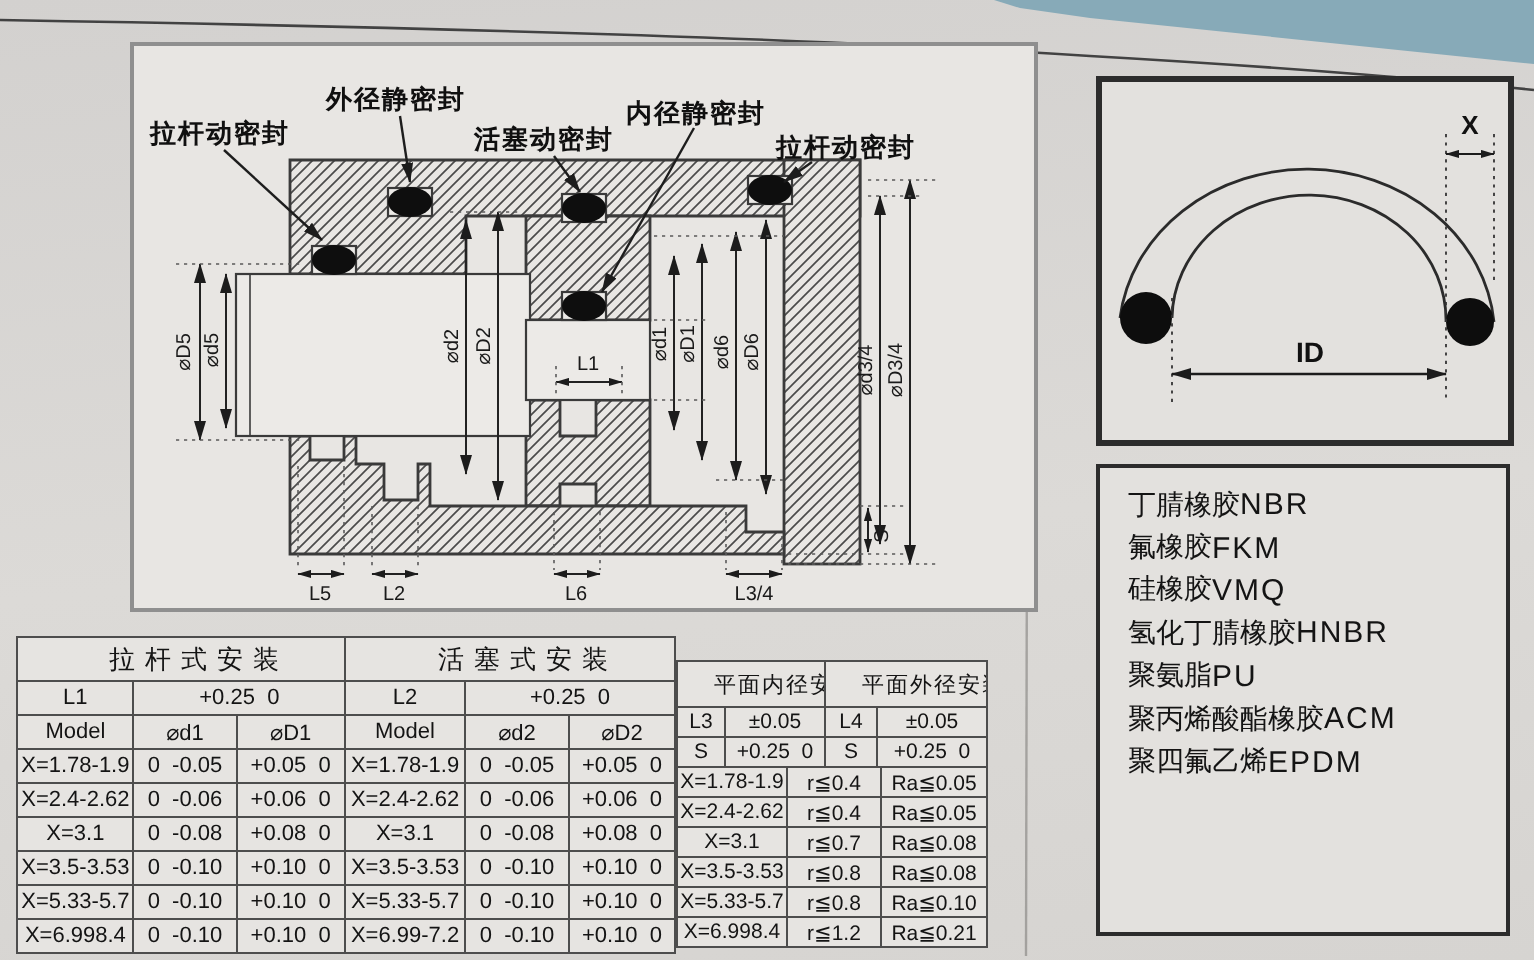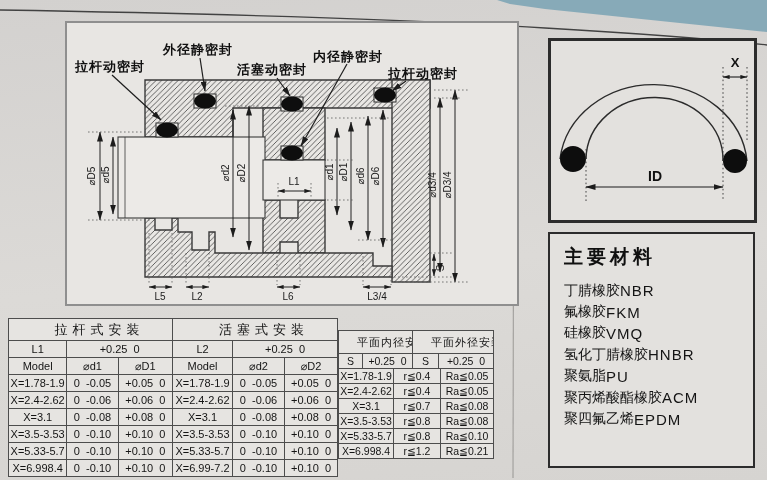--- a/index.html
+++ b/index.html
@@ -180,7 +180,6 @@
 </div>
 
 <div class="mat">
-  <div class="mtitle">主要材料</div>
   <div class="mrow">
       <span>丁腈橡胶</span>
       <span class="mcode">NBR</span>

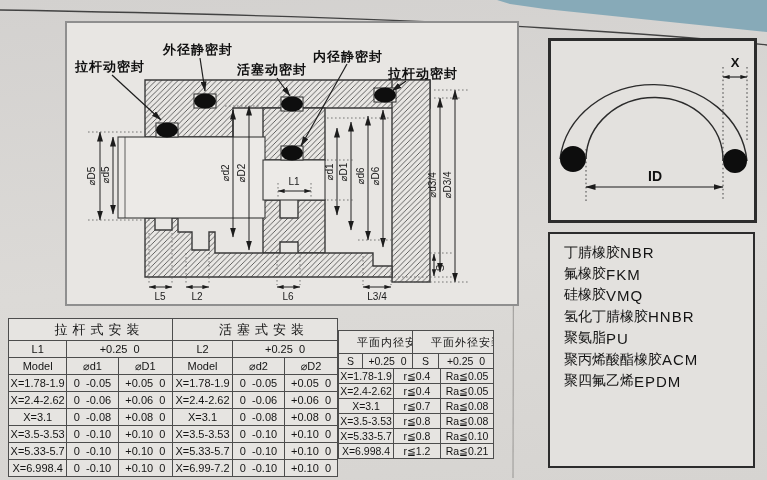--- a/index.html
+++ b/index.html
@@ -329,6 +329,12 @@
     <td colspan="3" class="tt">平面外径安装</td>
   </tr>
   <tr>
+    <td>L3</td>
+    <td colspan="2">±0.05</td>
+    <td>L4</td>
+    <td colspan="2">±0.05</td>
+  </tr>
+  <tr>
     <td>S</td>
     <td colspan="2">+0.25  0</td>
     <td>S</td>

